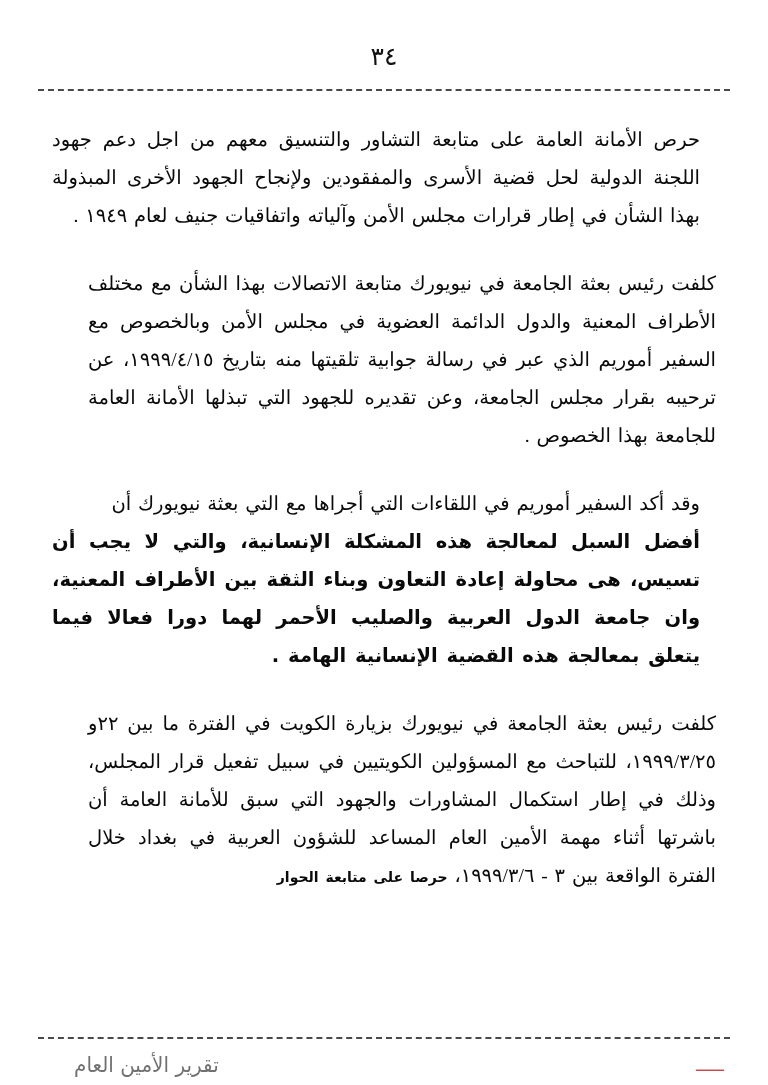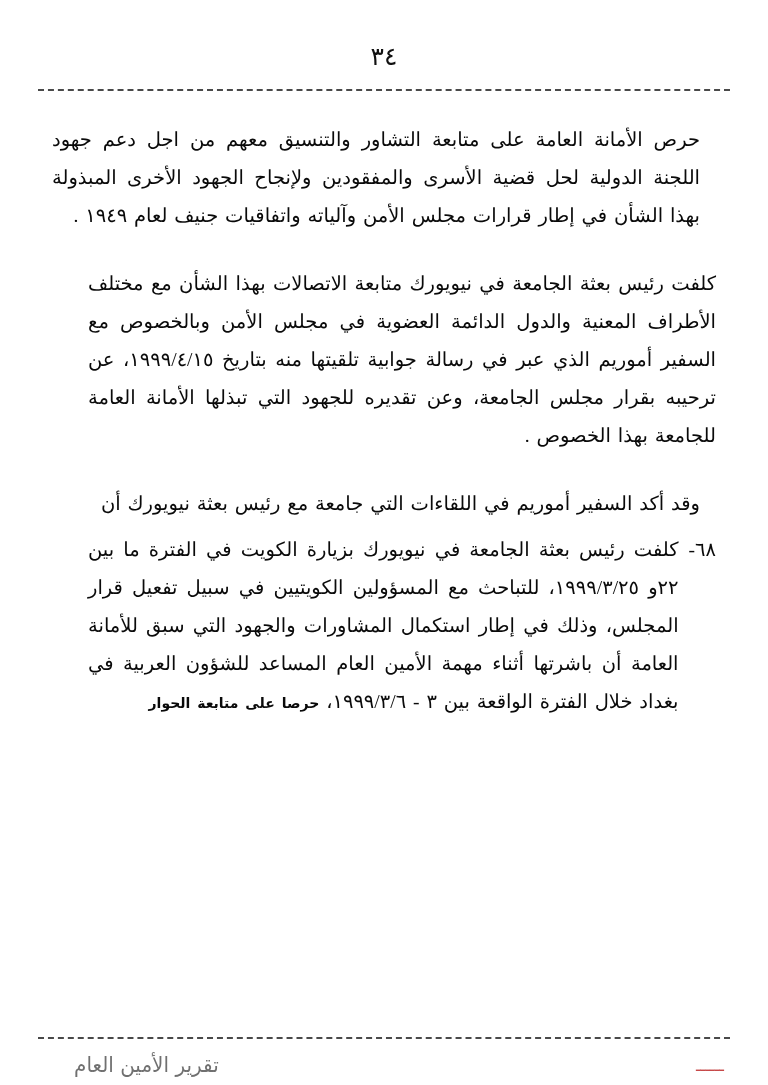--- a/index.html
+++ b/index.html
@@ -131,7 +131,7 @@
 
     <div class="spacer-sm"></div>
 
-    <p class="para" style="margin-bottom:0;">وقد أكد السفير أموريم في اللقاءات التي جامعة مع رئيس بعثة نيويورك أن  </p>
+    <p class="para" style="margin-bottom:0;">وقد أكد السفير أموريم في اللقاءات التي أجراها مع التي بعثة نيويورك أن  </p>
 
     <div class="spacer-sm"></div>
 

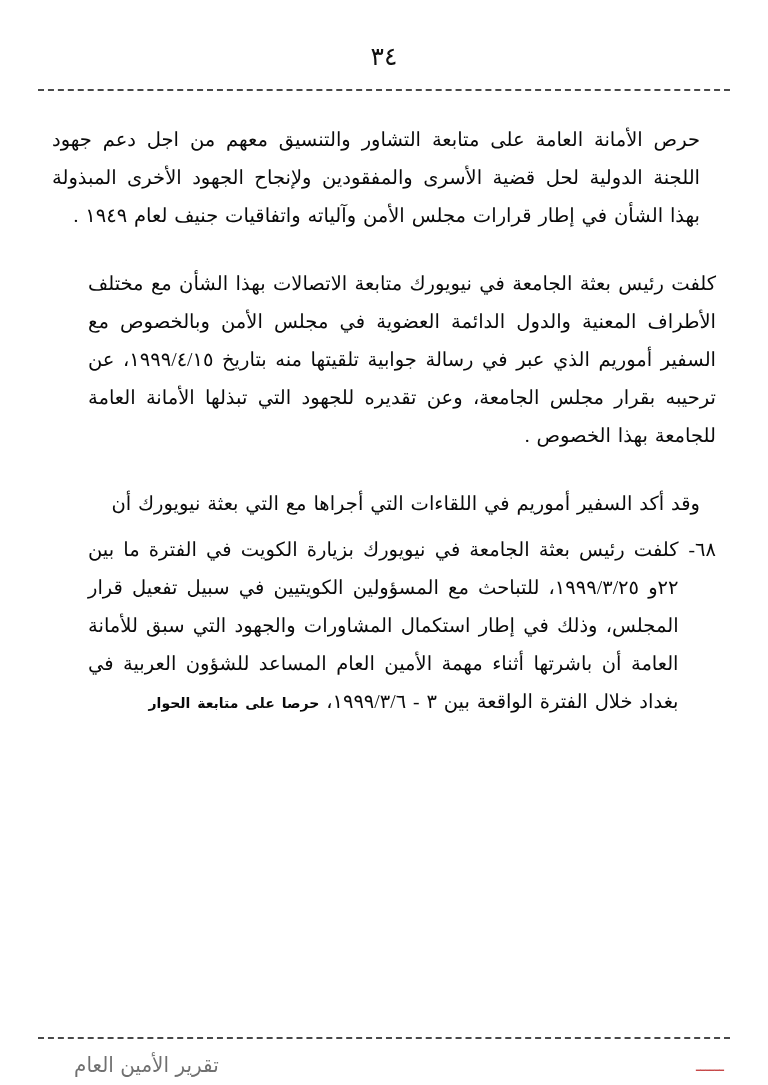--- a/index.html
+++ b/index.html
@@ -132,6 +132,7 @@
     <div class="spacer-sm"></div>
 
     <p class="para" style="margin-bottom:0;">وقد أكد السفير أموريم في اللقاءات التي أجراها مع التي بعثة نيويورك أن  </p>
+    <p class="para bold">أفضل السبل لمعالجة هذه المشكلة الإنسانية، والتي لا يجب أن تسيس، هى محاولة إعادة التعاون وبناء الثقة بين الأطراف المعنية، وان جامعة الدول العربية والصليب الأحمر لهما دورا فعالا فيما يتعلق بمعالجة هذه القضية الإنسانية الهامة .</p>
 
     <div class="spacer-sm"></div>
 

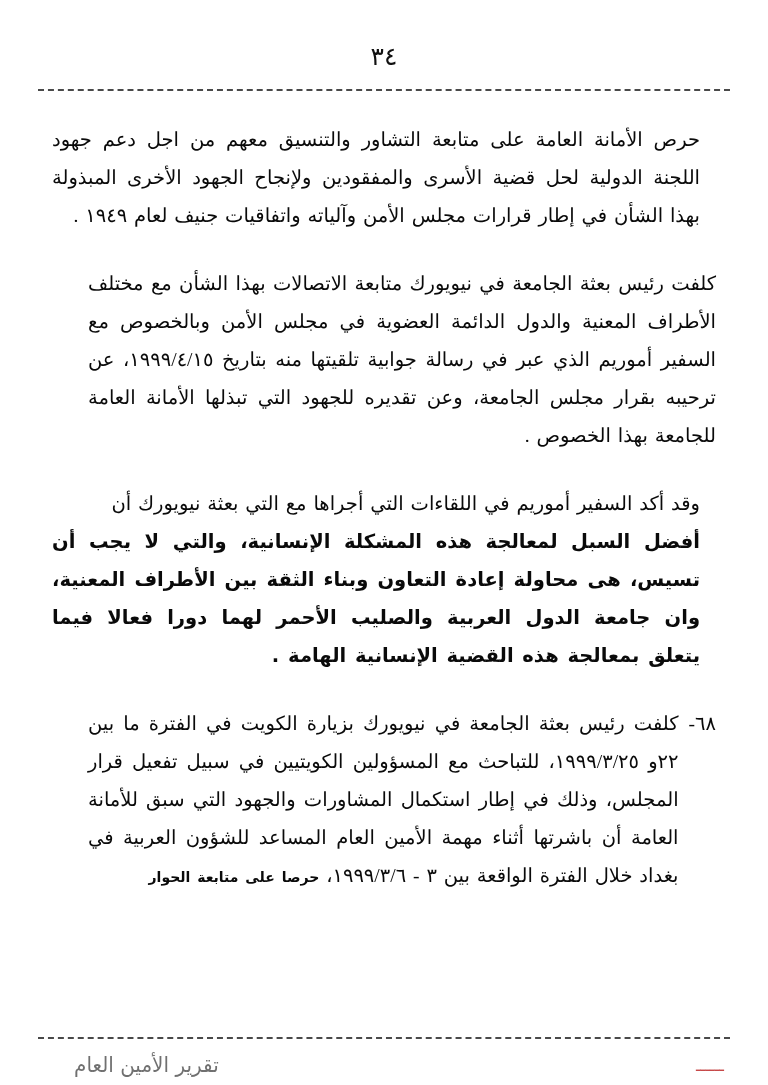--- a/index.html
+++ b/index.html
@@ -137,7 +137,6 @@
     <div class="spacer-sm"></div>
 
     <div class="numbered">
-      <div class="num">٦٨-</div>
       <div class="body">
         <span>كلفت رئيس بعثة الجامعة في نيويورك بزيارة الكويت في الفترة ما بين ٢٢و ١٩٩٩/٣/٢٥، للتباحث مع المسؤولين الكويتيين في سبيل تفعيل قرار المجلس، وذلك في إطار استكمال المشاورات والجهود التي سبق للأمانة العامة أن باشرتها أثناء مهمة الأمين العام المساعد للشؤون العربية في بغداد خلال الفترة الواقعة بين ٣ - ١٩٩٩/٣/٦، </span><span class="bold">حرصا على متابعة الحوار</span>
       </div>

